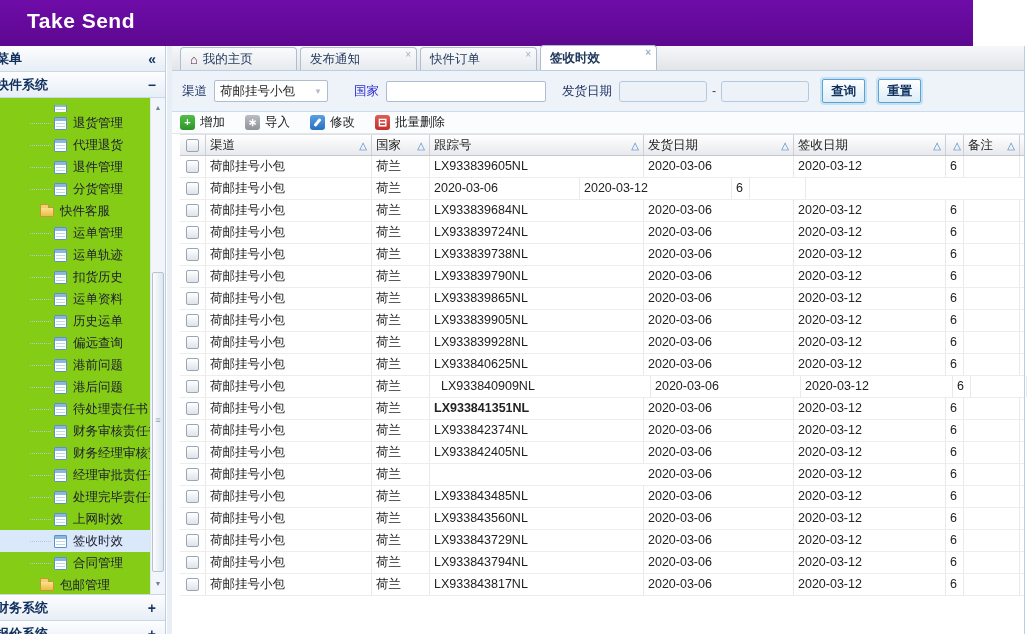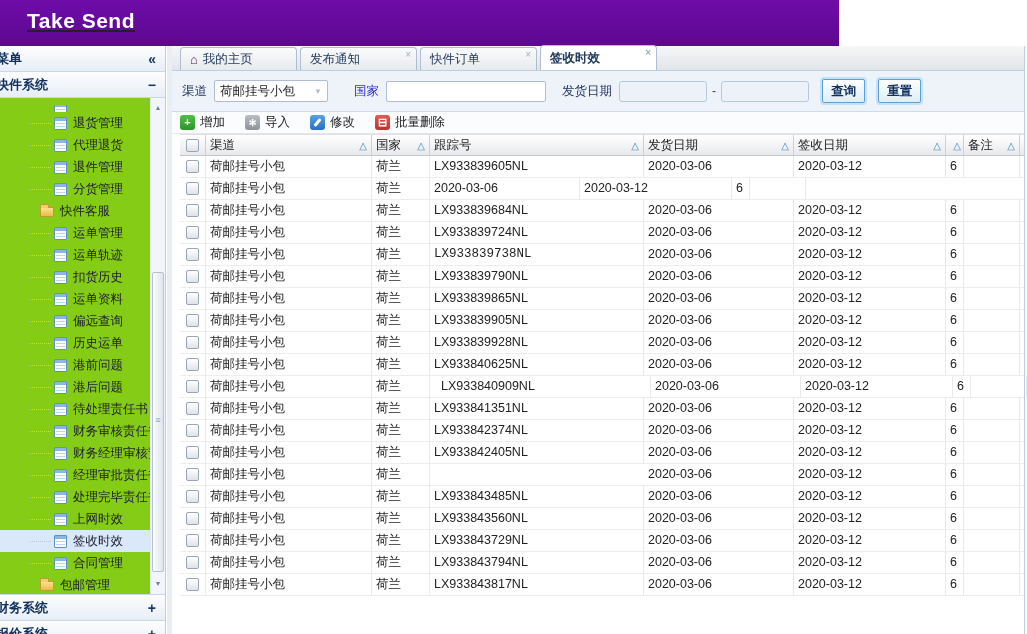--- a/index.html
+++ b/index.html
@@ -8,8 +8,8 @@
   body { position:relative; font-size:12.5px; color:#222; }
 
   
-  .app-header { position:absolute; left:0; top:0; width:839px; height:46px;
-    background:linear-gradient(#6e0ca8,#5d0890);text-decoration:underline; }
+  .app-header { position:absolute; left:0; top:0; width:973px; height:46px;
+    background:linear-gradient(#6e0ca8,#5d0890); }
   .app-title { color:#fff; font-size:21px; font-weight:bold; padding:9px 0 0 27px;
     letter-spacing:.5px; }
 

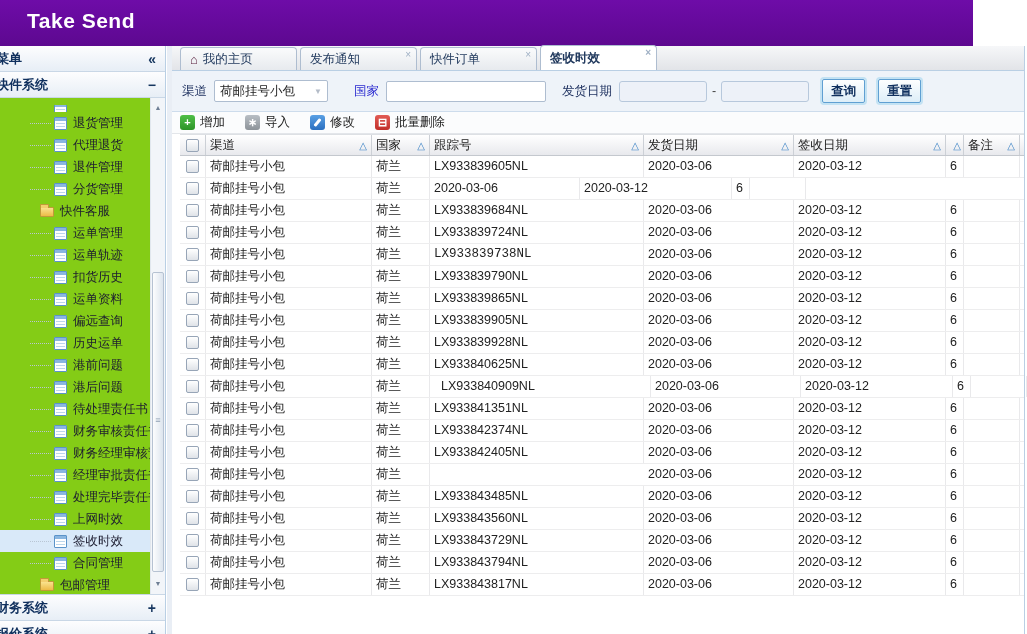--- a/index.html
+++ b/index.html
@@ -406,7 +406,7 @@
     </div>
   <div class="cell" style="width: 166px; flex: 0 0 166px;">荷邮挂号小包</div>
           <div class="cell" style="width: 58px; flex: 0 0 58px;">荷兰</div>
-          <div class="cell" style="width: 214px; flex: 0 0 214px; font-family: Liberation Mono, monospace;">LX933839738NL</div>
+          <div class="cell" style="width: 214px; flex: 0 0 214px;">LX933839738NL</div>
           <div class="cell" style="width: 150px; flex: 0 0 150px;">2020-03-06</div>
           <div class="cell" style="width: 152px; flex: 0 0 152px;">2020-03-12</div>
           <div class="cell" style="width: 18px; flex: 0 0 18px;">6</div>

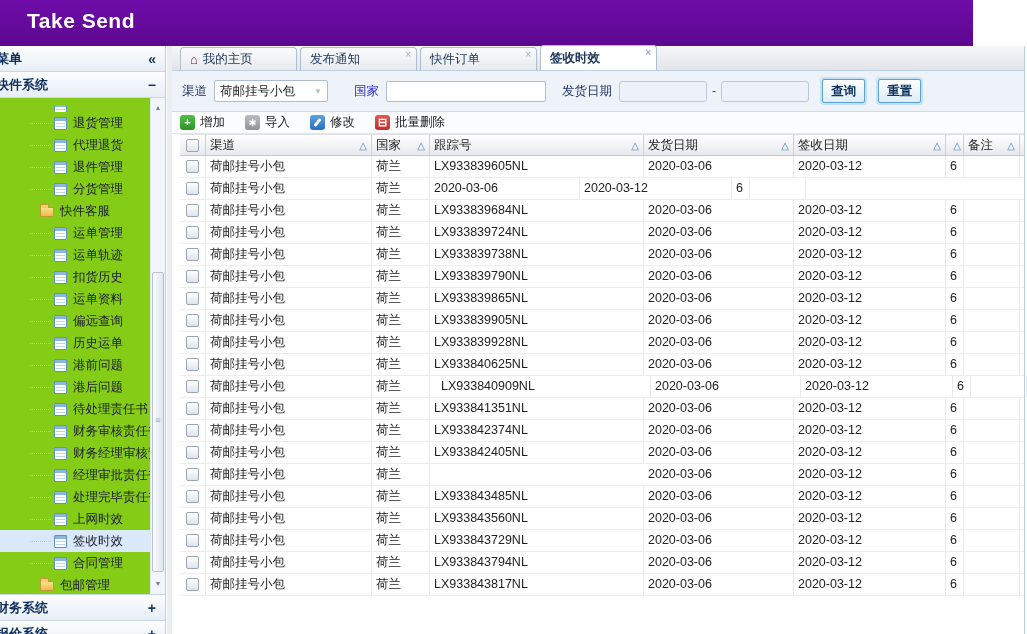--- a/index.html
+++ b/index.html
@@ -186,11 +186,11 @@
   </div>
         <div class="tree-item leaf">
     <span class="table-icon"></span>
+    <span class="lbl">历史运单</span>
+  </div>
+        <div class="tree-item leaf">
+    <span class="table-icon"></span>
     <span class="lbl">偏远查询</span>
-  </div>
-        <div class="tree-item leaf">
-    <span class="table-icon"></span>
-    <span class="lbl">历史运单</span>
   </div>
         <div class="tree-item leaf">
     <span class="table-icon"></span>

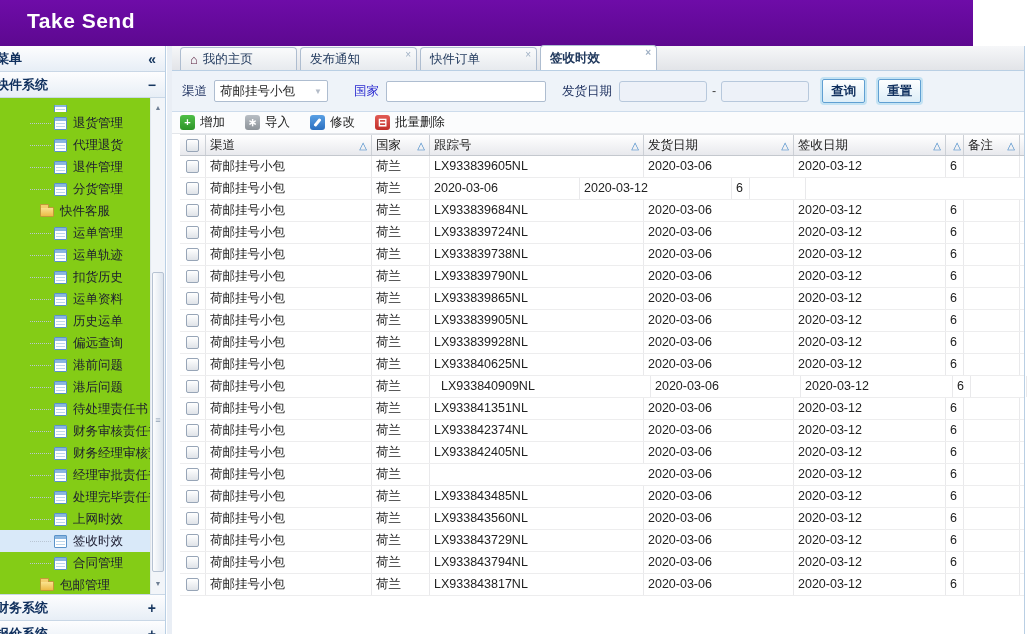--- a/index.html
+++ b/index.html
@@ -490,7 +490,7 @@
     </div>
   <div class="cell" style="width: 166px; flex: 0 0 166px;">荷邮挂号小包</div>
           <div class="cell" style="width: 58px; flex: 0 0 58px;">荷兰</div>
-          <div class="cell" style="width: 214px; flex: 0 0 214px;">LX933841351NL</div>
+          <div class="cell" style="width: 214px; flex: 0 0 214px; font-weight: bold;">LX933841351NL</div>
           <div class="cell" style="width: 150px; flex: 0 0 150px;">2020-03-06</div>
           <div class="cell" style="width: 152px; flex: 0 0 152px;">2020-03-12</div>
           <div class="cell" style="width: 18px; flex: 0 0 18px;">6</div>

